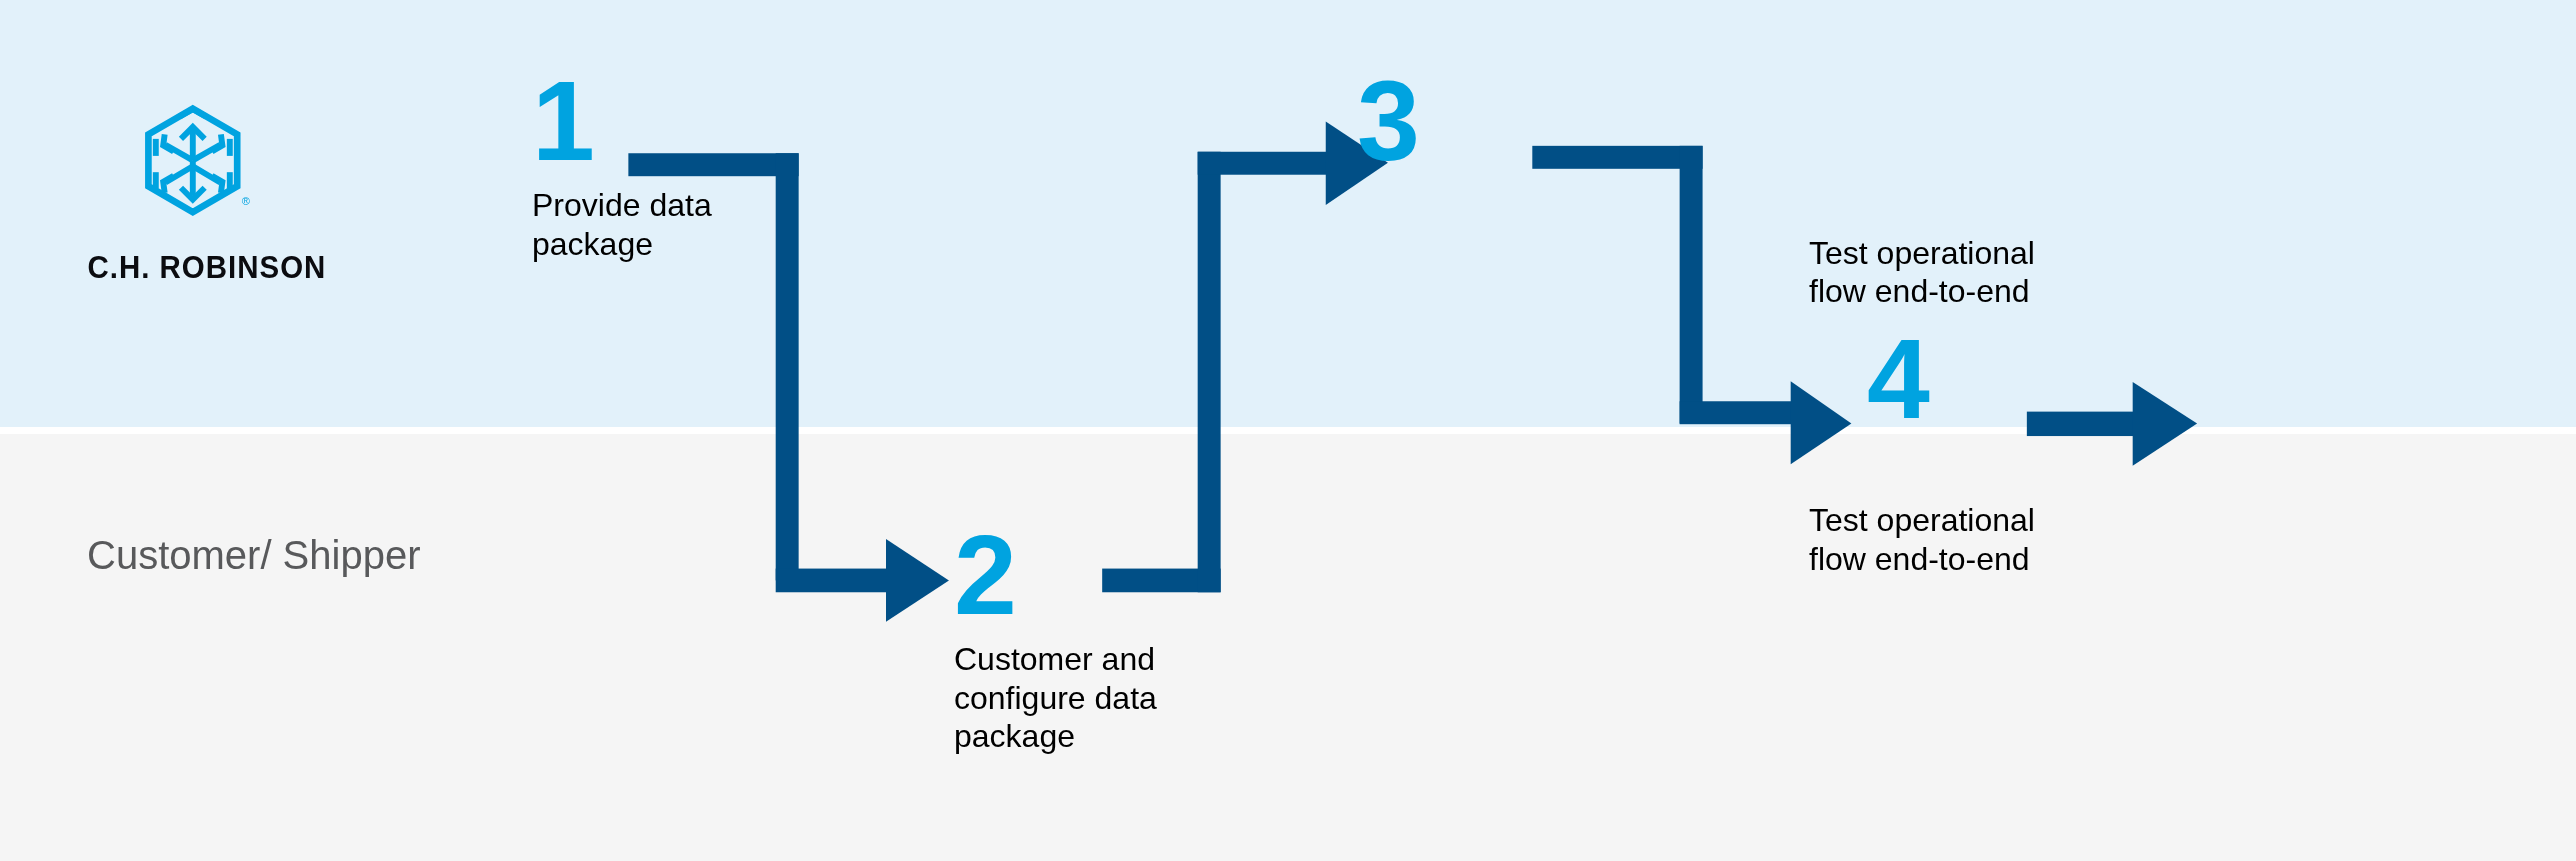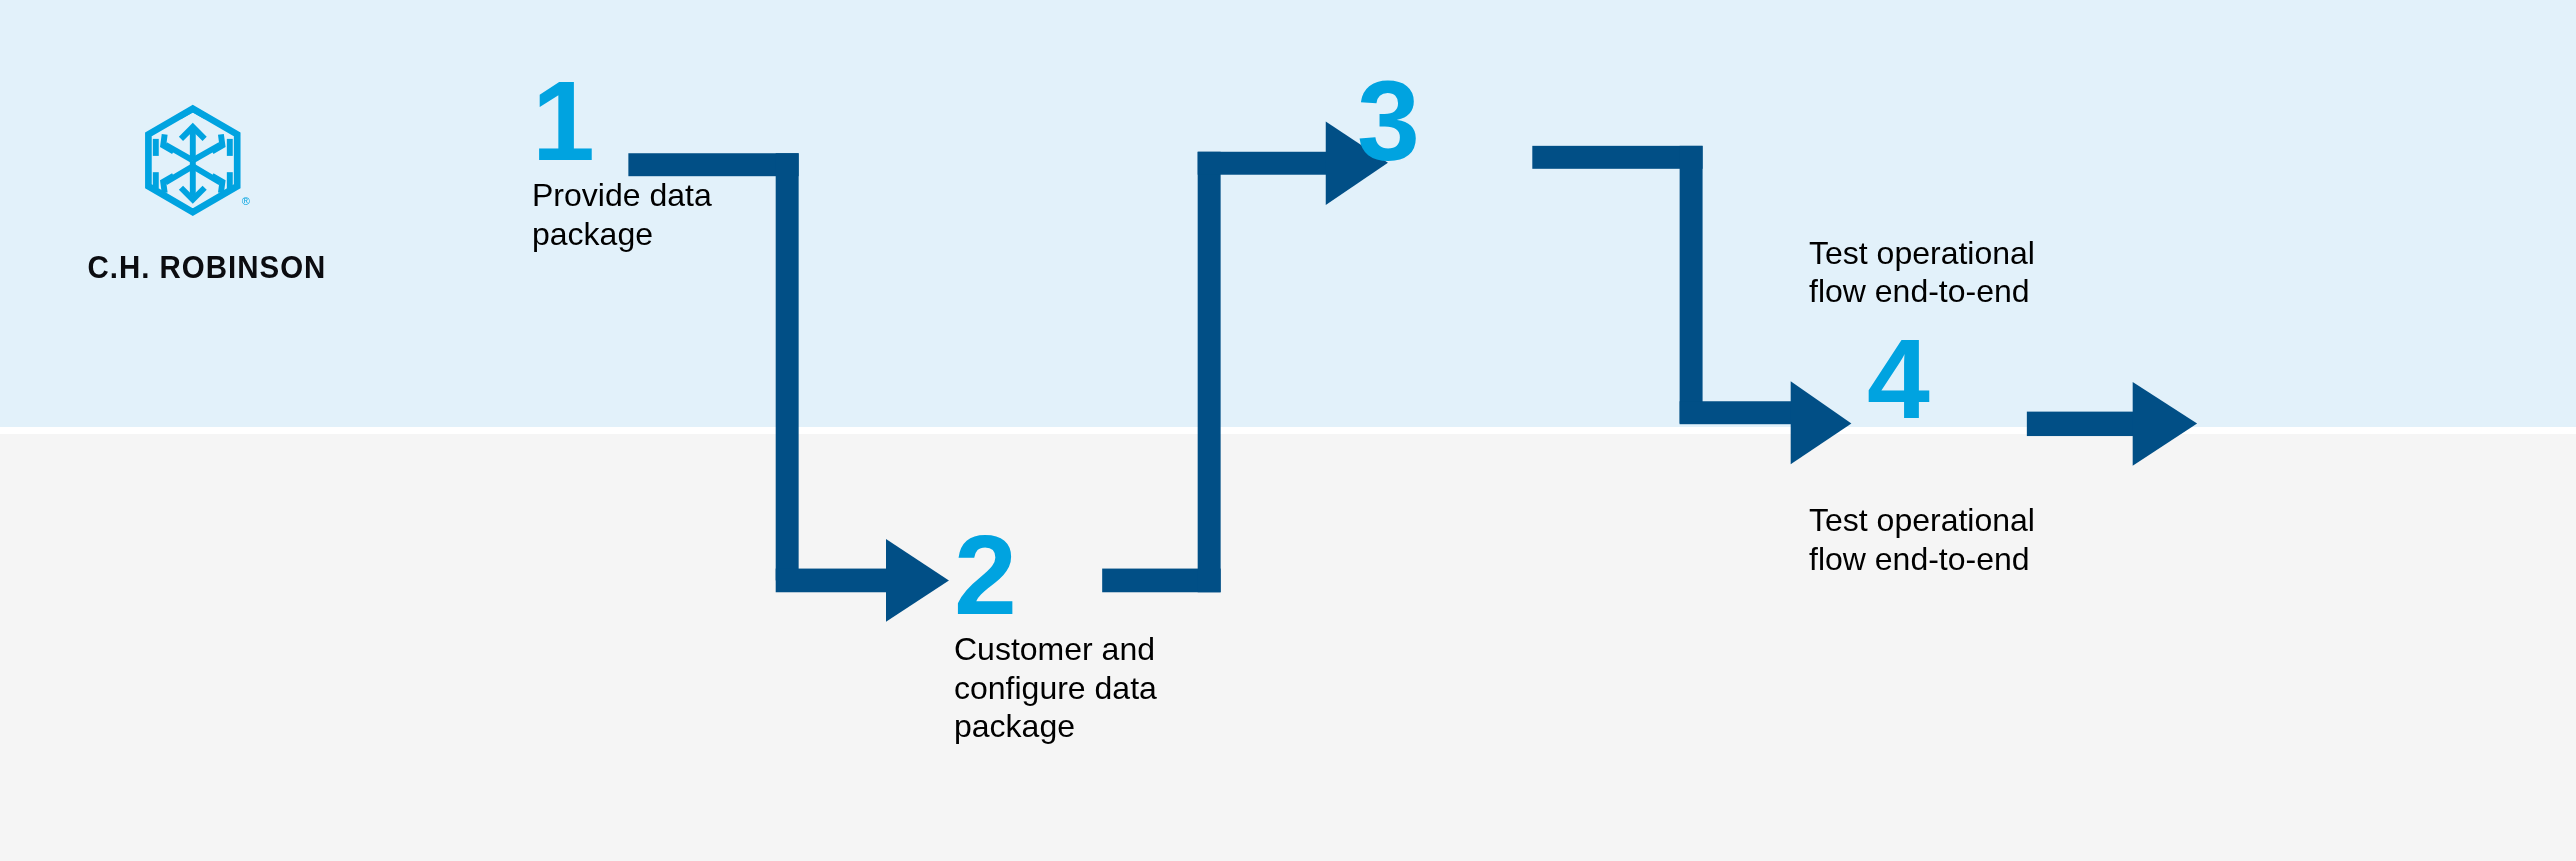--- a/index.html
+++ b/index.html
@@ -44,7 +44,7 @@
     letter-spacing:-1.5px;
   }
   .step-label{
-    margin-top:1px;font-size:32px;line-height:1.2;color:#000000;font-weight:400;
+    margin-top:11px;font-size:32px;line-height:1.2;color:#000000;font-weight:400;
     white-space:pre-line;
   }
 

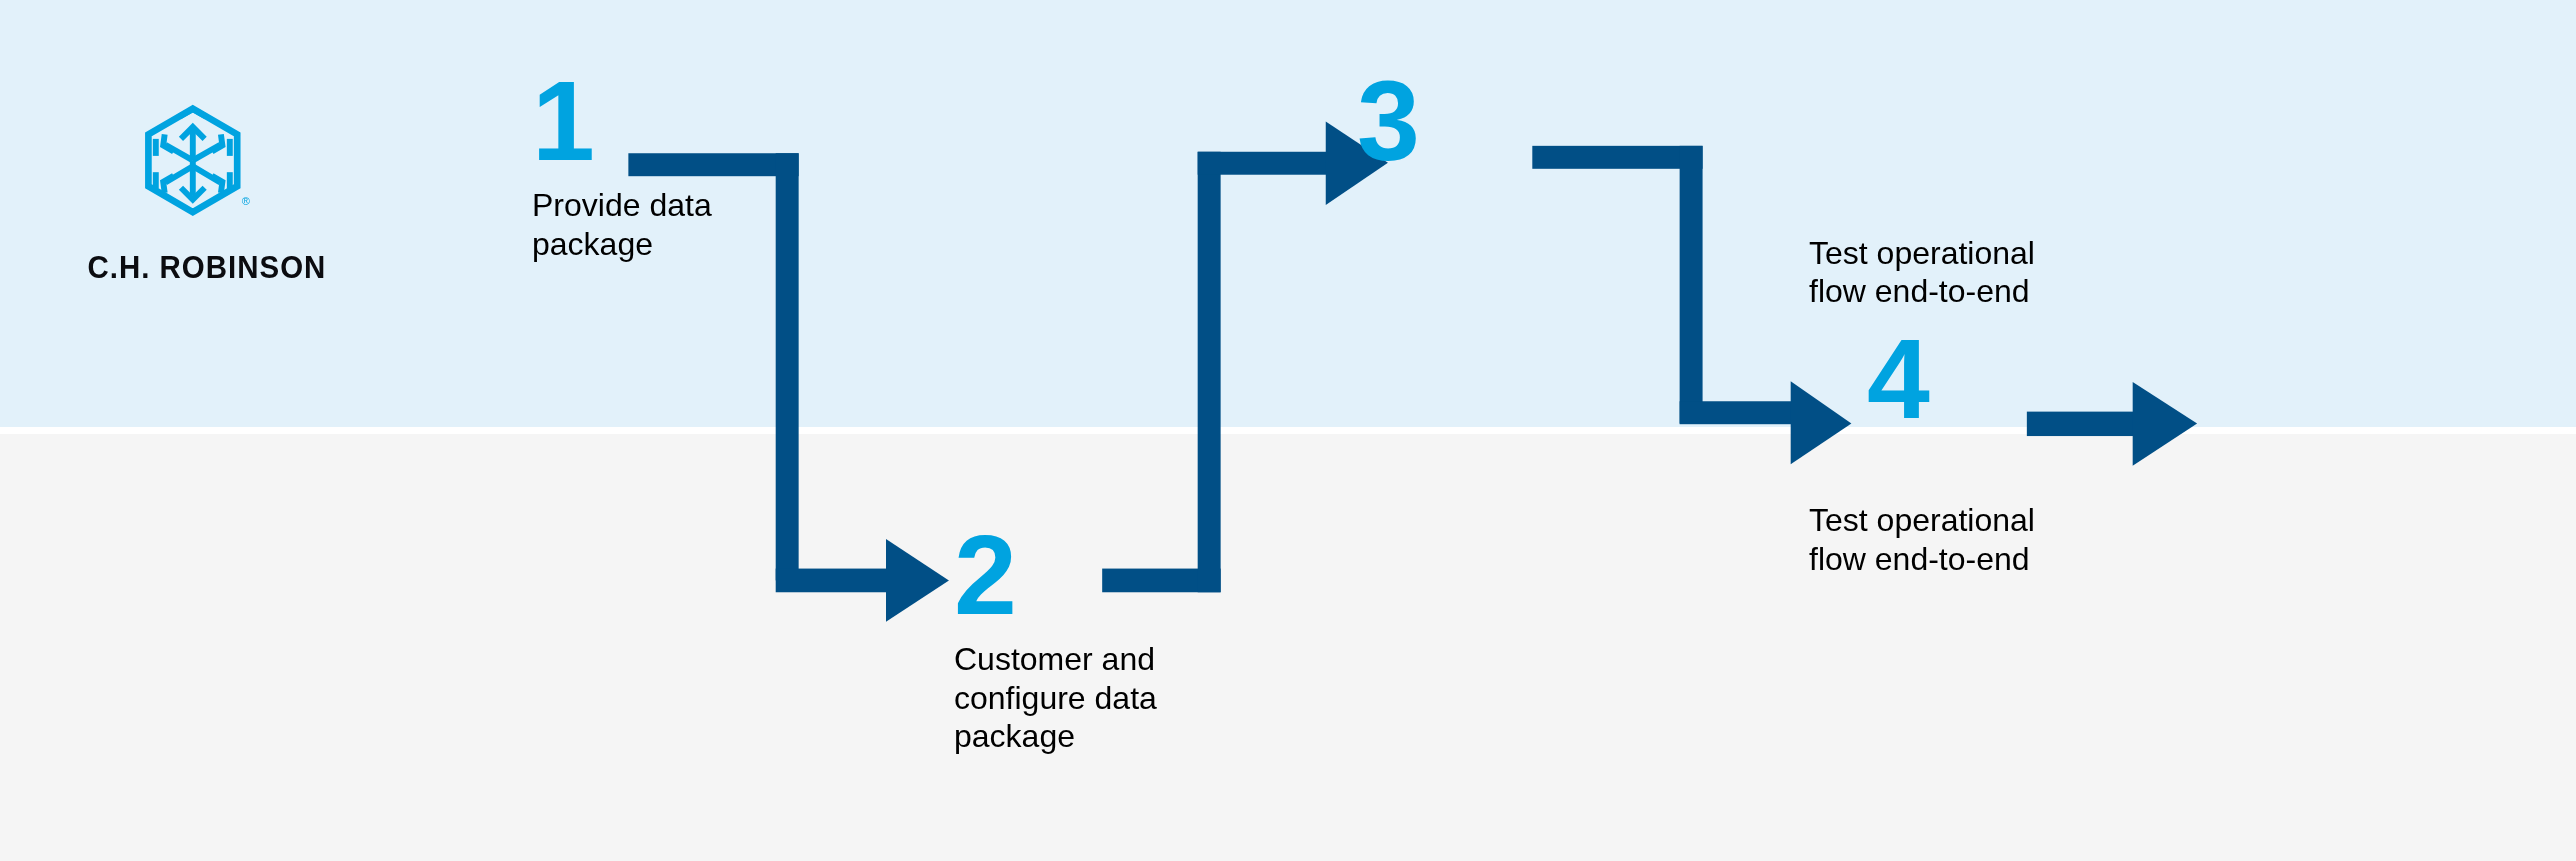--- a/index.html
+++ b/index.html
@@ -148,6 +148,8 @@
     <div id="brand-wordmark">C.H. ROBINSON</div>
   </div>
 
+  <div id="lane-label">Customer/
+Shipper</div>
 
   <div class="step" id="step-1">
     <div class="step-num">1</div>

